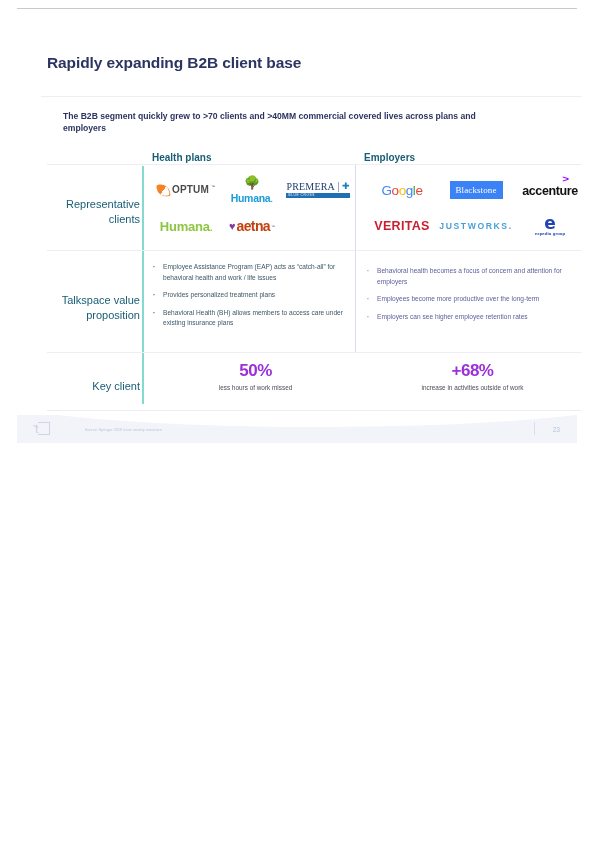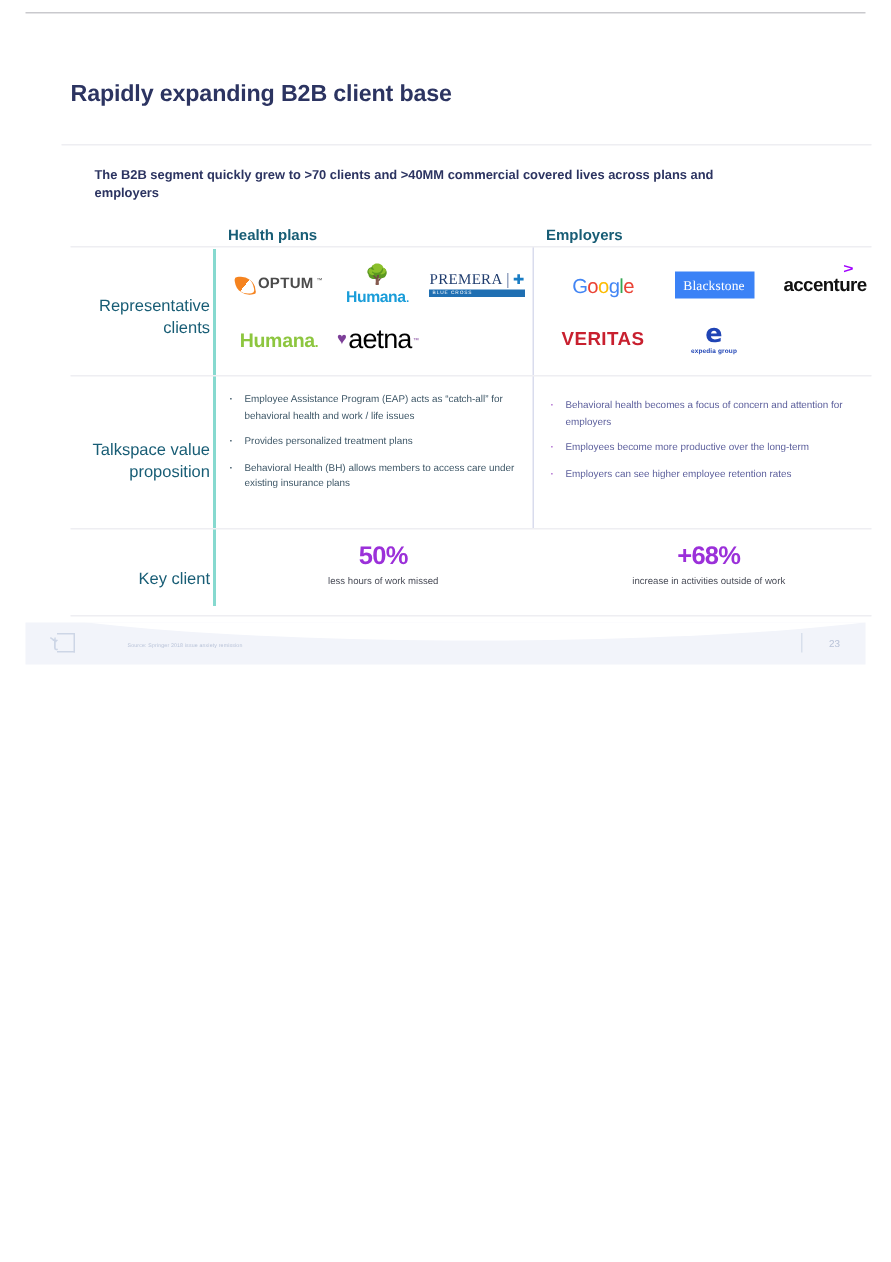--- a/index.html
+++ b/index.html
@@ -198,7 +198,7 @@
 
   .lg-aetna { display:flex; align-items:center; gap:1px; }
   .lg-aetna .heart { color: #7d3f98; font-size: 11px; }
-  .lg-aetna .txt { font-size: 18px; font-weight: normal; color: #000000; letter-spacing:-0.6px; }
+  .lg-aetna .txt { font-size: 14px; font-weight: bold; color: #c2410c; letter-spacing:-0.6px; }
   .lg-aetna .tm { font-size:4px; color:#7d3f98; vertical-align: super; }
 
   .lg-google { font-size: 13.5px; letter-spacing: -0.4px; font-weight: normal; }

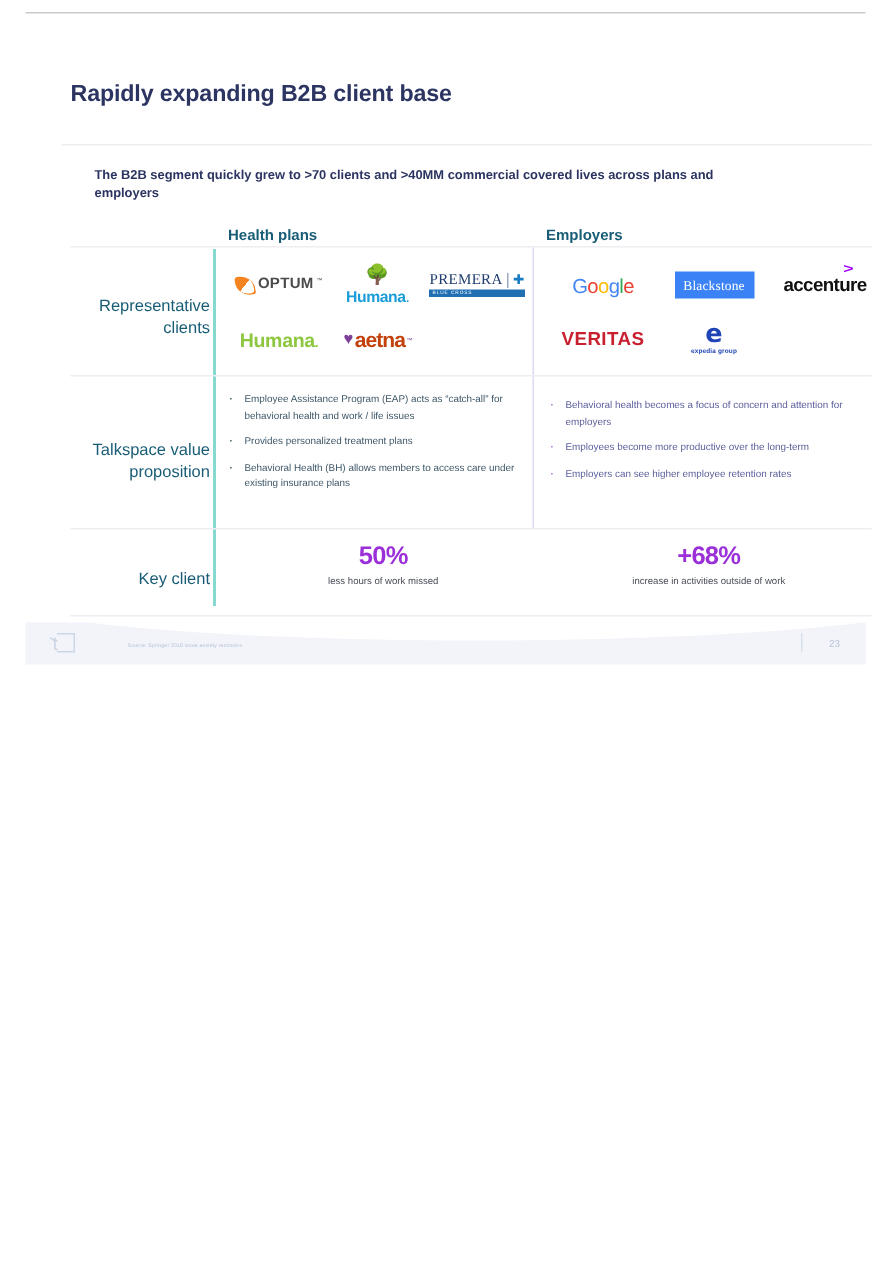--- a/index.html
+++ b/index.html
@@ -428,6 +428,9 @@
         <span class="lg-veritas">VERITAS</span>
       </div>
       <div class="logo-cell">
+        <span class="lg-justworks">JUSTWORKS.</span>
+      </div>
+      <div class="logo-cell">
         <span class="lg-expedia">
           <span class="mark">e</span>
           <span class="txt">expedia group</span>

